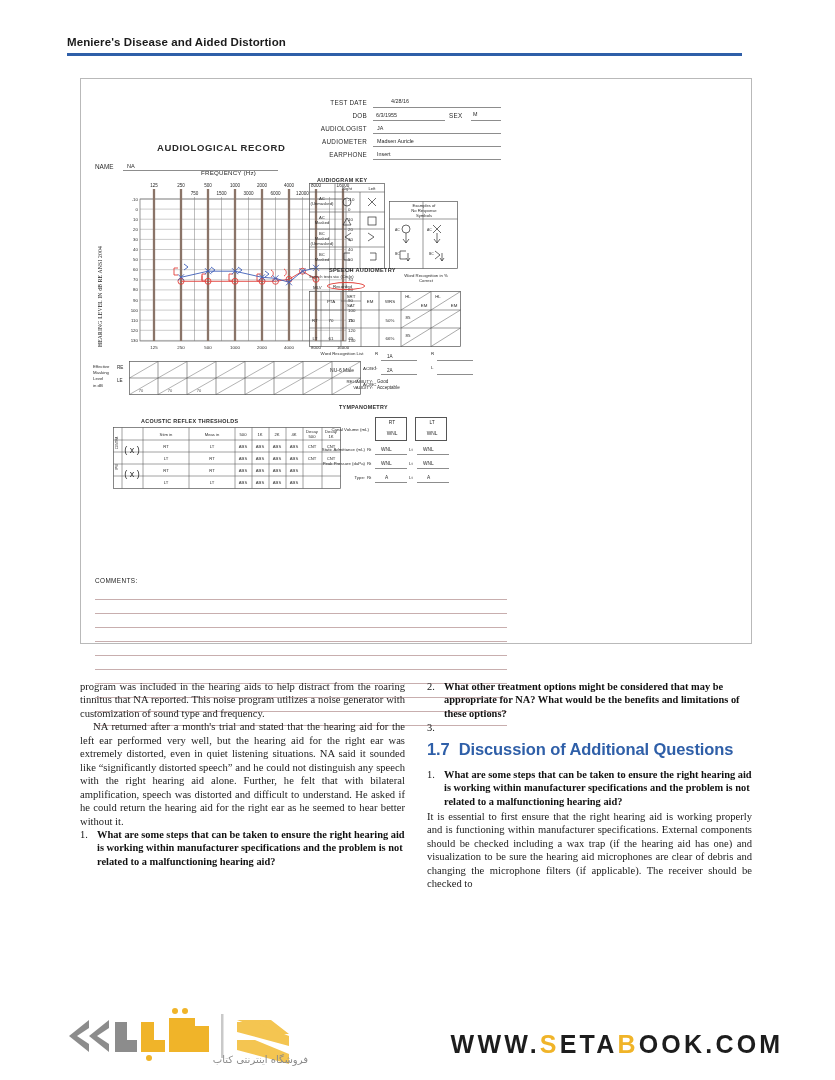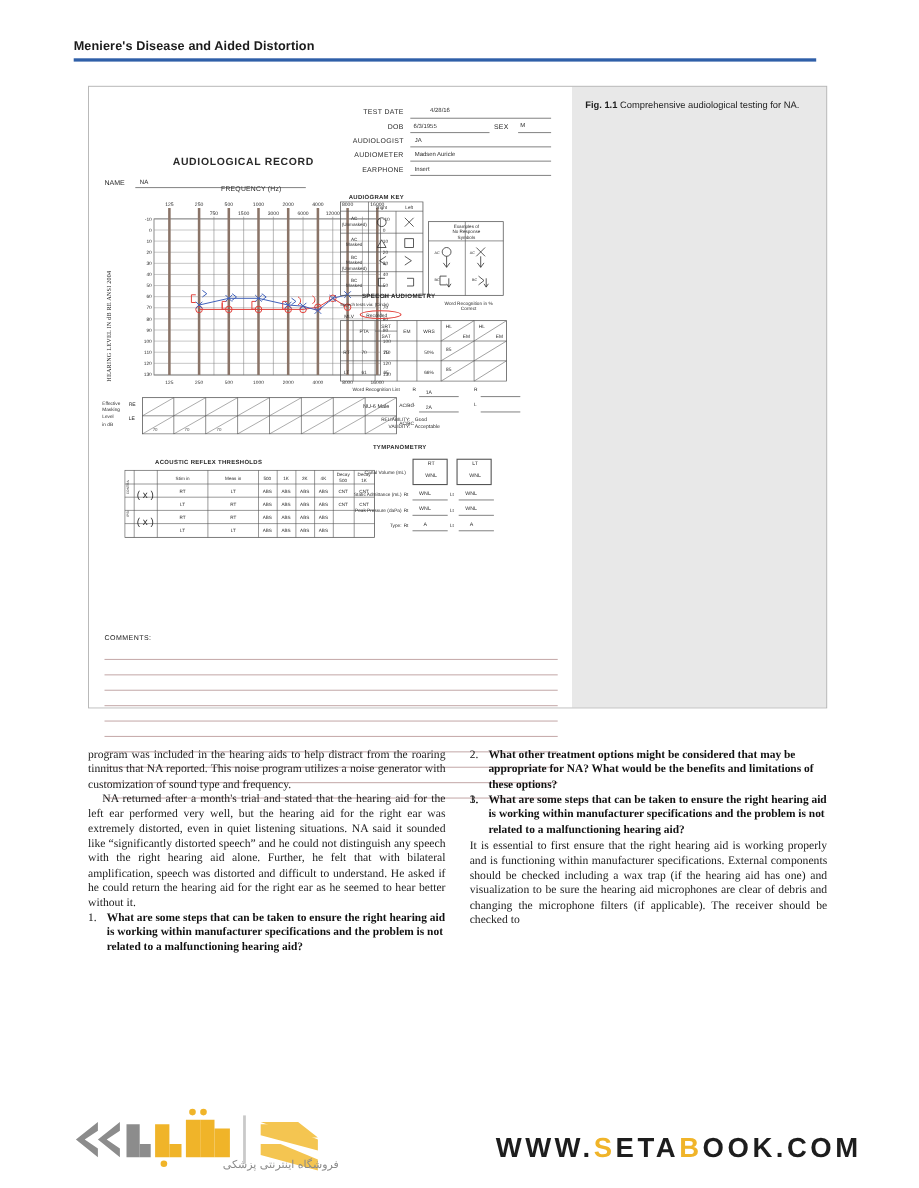--- a/index.html
+++ b/index.html
@@ -96,12 +96,6 @@
 
 <div class="figure">
 
-  <div class="fig-capbox">
-    <div class="fig-cap">
-      <b>Fig. 1.1</b>
-      <span>Comprehensive audiological testing for NA.</span>
-    </div>
-  </div>
 
   <div class="fig-form">
 

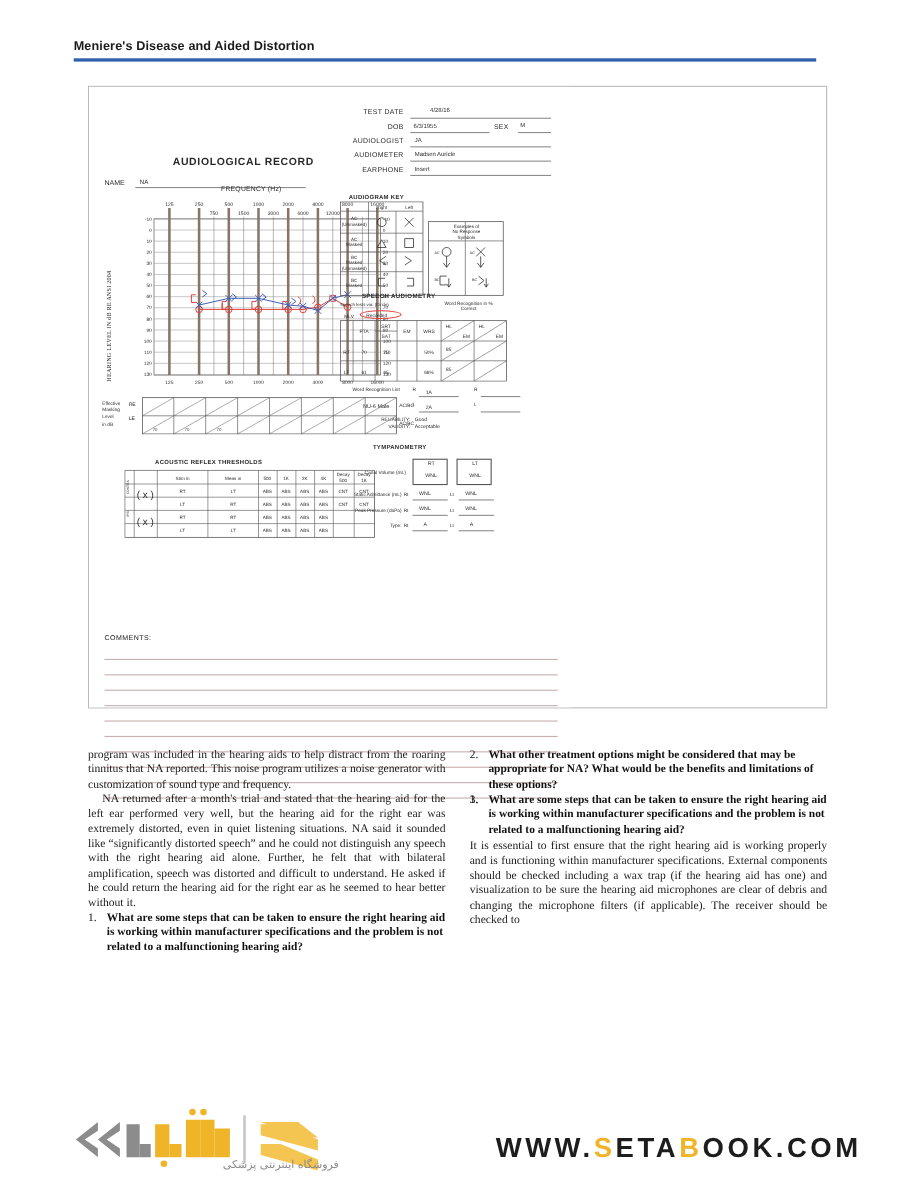--- a/index.html
+++ b/index.html
@@ -606,6 +606,9 @@
     </li>
   </ol>
 
+  <h2 class="sec">
+    <span class="num">1.7</span><span>Discussion of Additional Questions</span>
+  </h2>
 
   <ol class="qlist">
     <li>

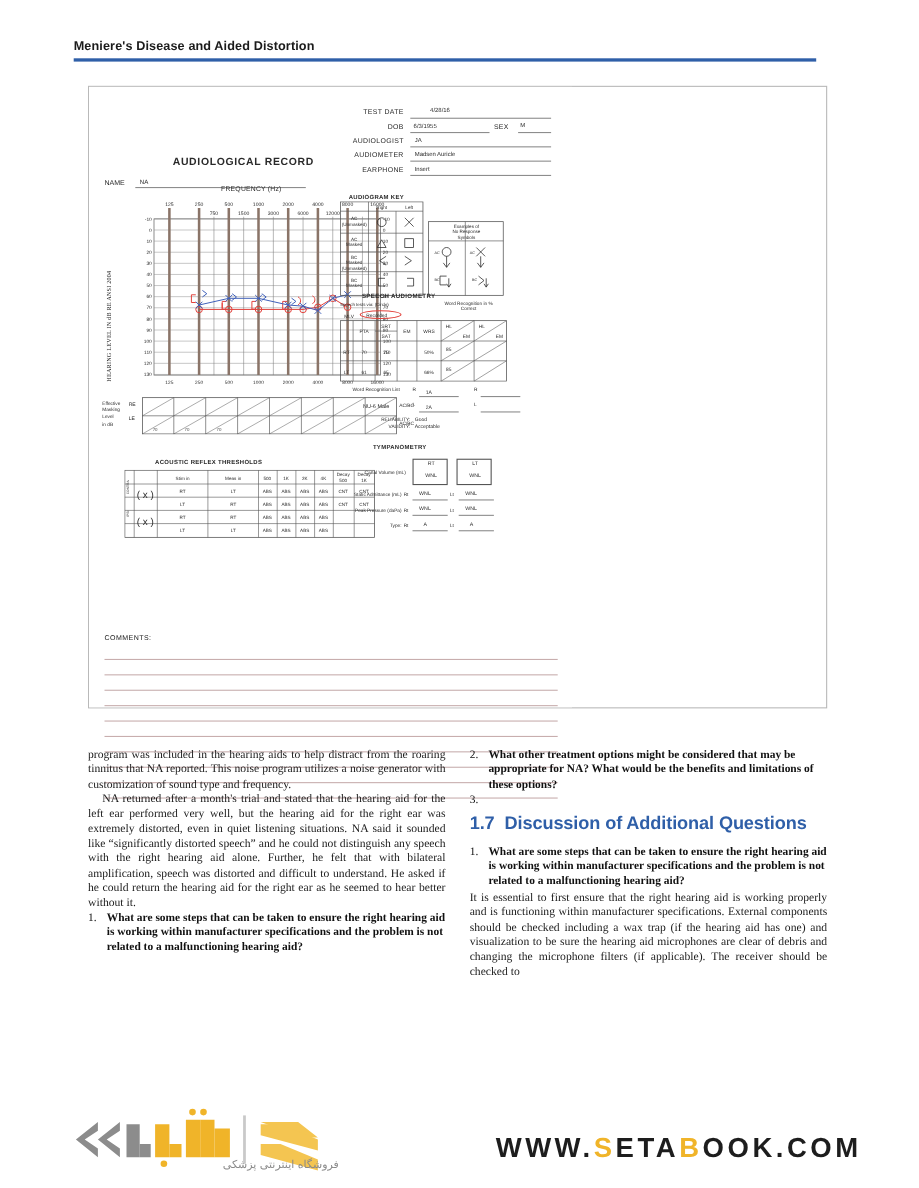--- a/index.html
+++ b/index.html
@@ -649,7 +649,7 @@
       <path d="M174,44 L174,54 L192,60 L226,48 L226,44 L192,54 Z" opacity="0"></path>
     </g>
   </svg>
-  <div class="fa-sub">فروشگاه اینترنتی پزشکی</div>
+  <div class="fa-sub">فروشگاه اینترنتی کتاب</div>
 
   <div class="url">
     <span>W</span><span>W</span><span>W</span><span>.</span><span class="y">S</span><span>E</span><span>T</span><span>A</span><span class="y">B</span><span>O</span><span>O</span><span>K</span><span>.</span><span>C</span><span>O</span><span>M</span>

